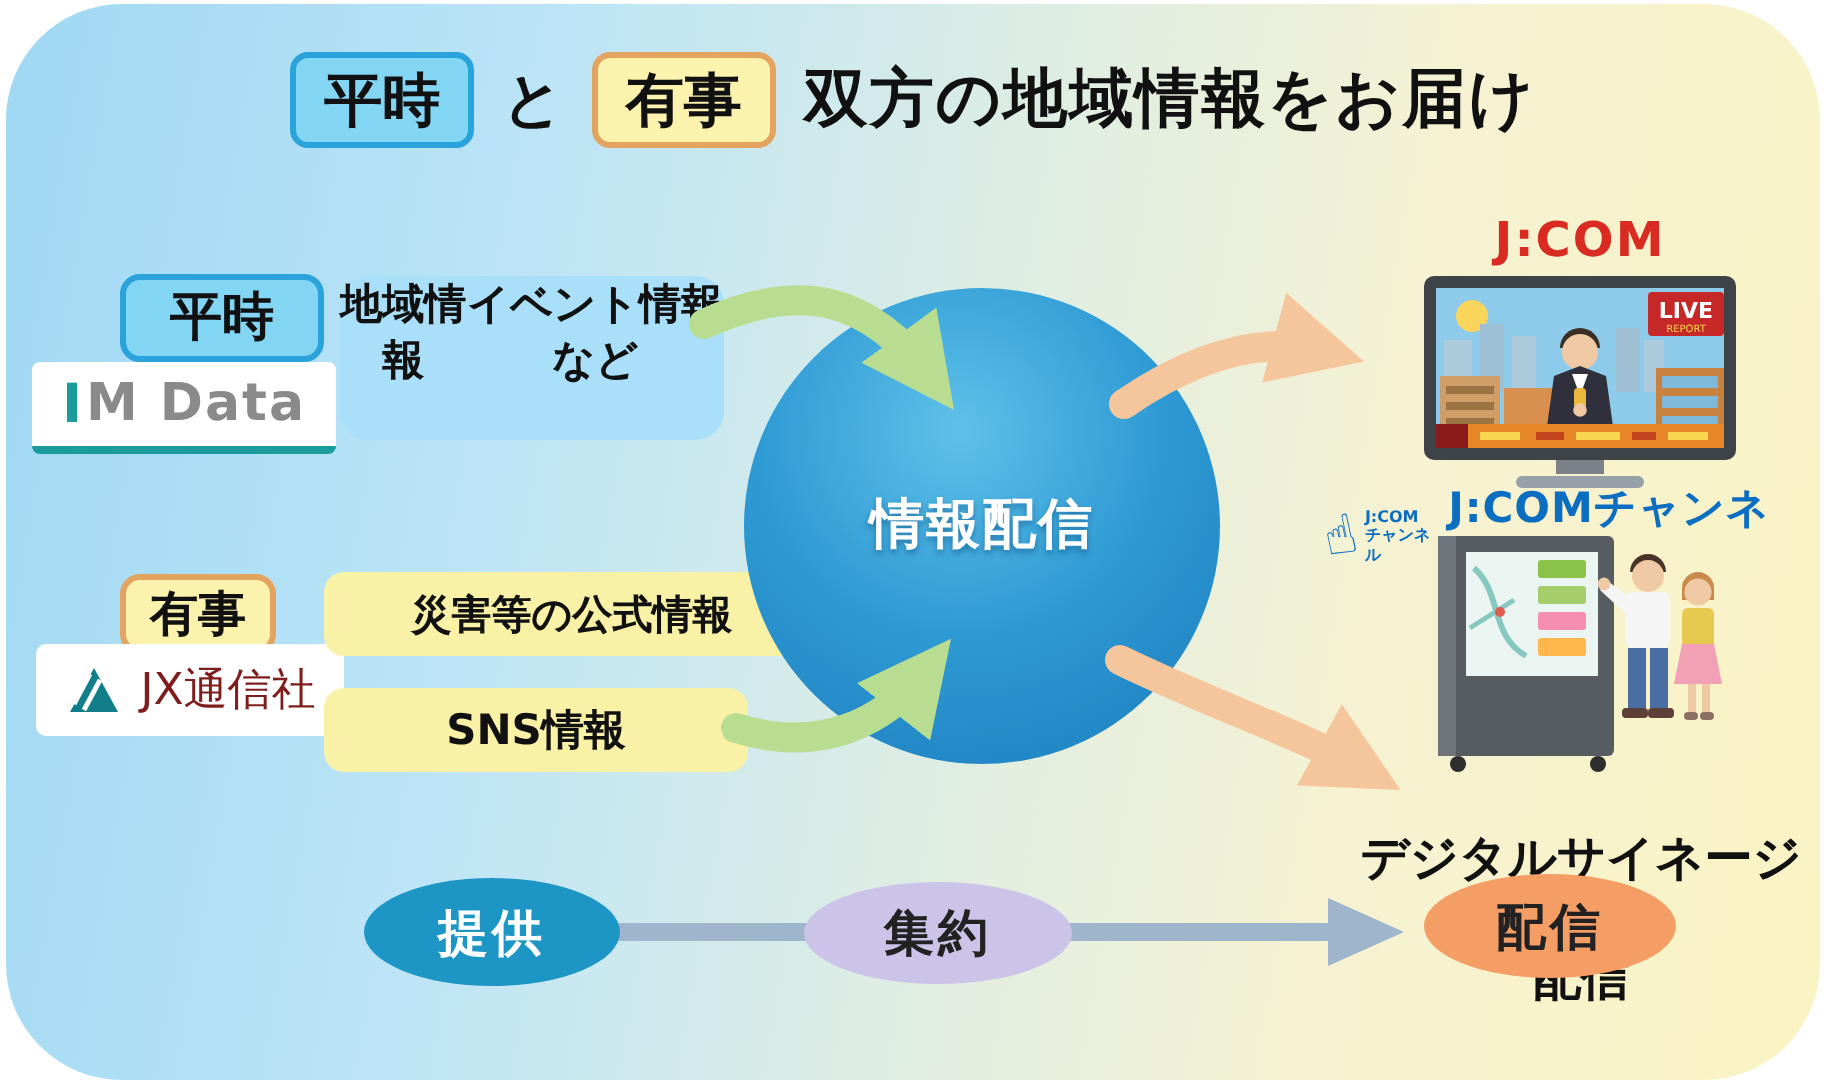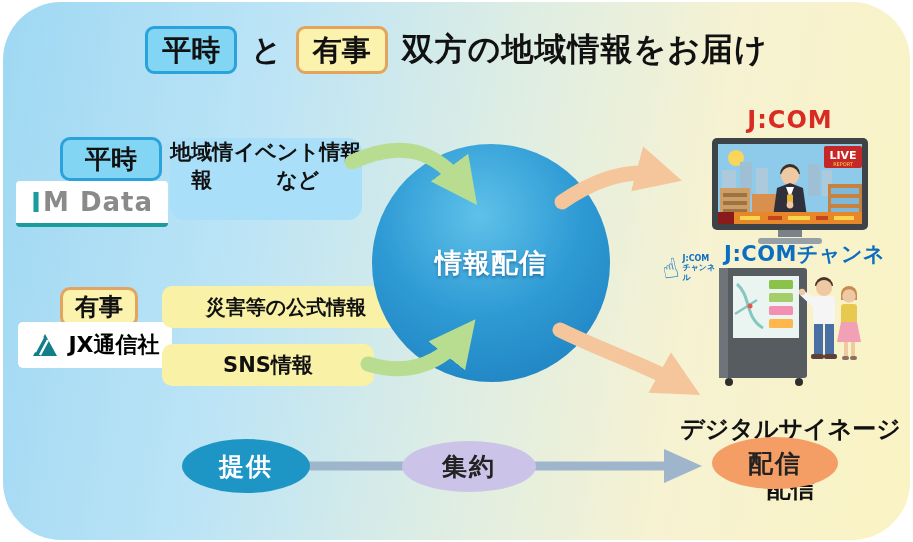--- a/index.html
+++ b/index.html
@@ -32,7 +32,7 @@
   .imdata-rest{color:#8A8A8A;font-size:26px;font-weight:bold;letter-spacing:1px;}
   .jx-logo{position:absolute;left:18px;top:322px;width:154px;height:46px;background:#ffffff;border-radius:5px;
     display:flex;align-items:center;justify-content:center;gap:8px;}
-  .jx-text{color:#000000;font-size:22px;font-weight:bold;}
+  .jx-text{color:#7f1d1d;font-size:22px;font-weight:normal;}
   .info-box{position:absolute;font-weight:bold;color:var(--text-dark,#111);text-align:center;}
   .box-normal{left:170px;top:138px;width:192px;height:82px;background:var(--box-blue,#A9DFF8);border-radius:14px;
     display:flex;justify-content:center;font-size:21px;line-height:1.35;}

